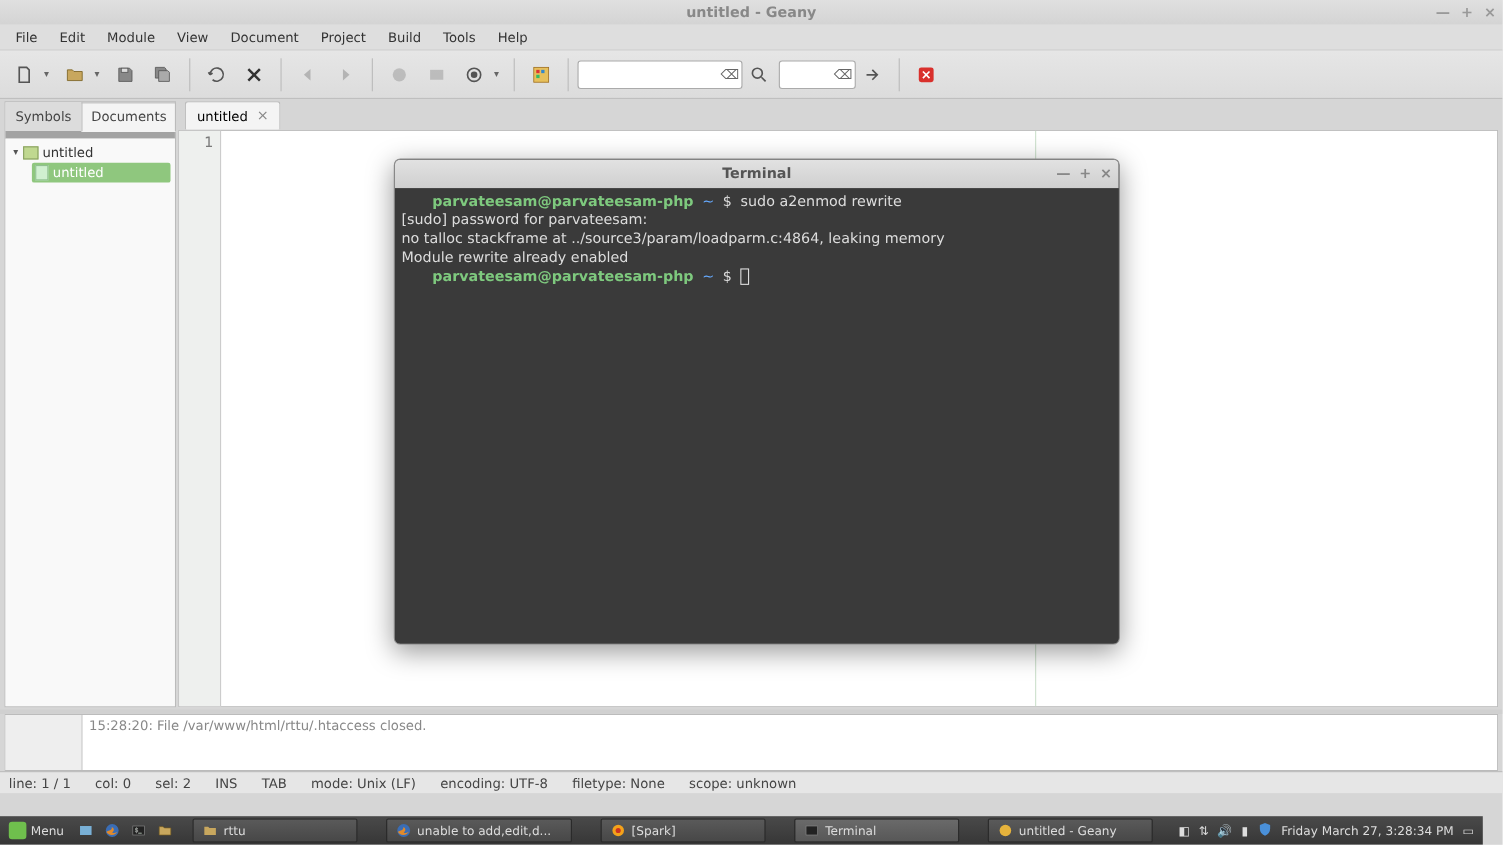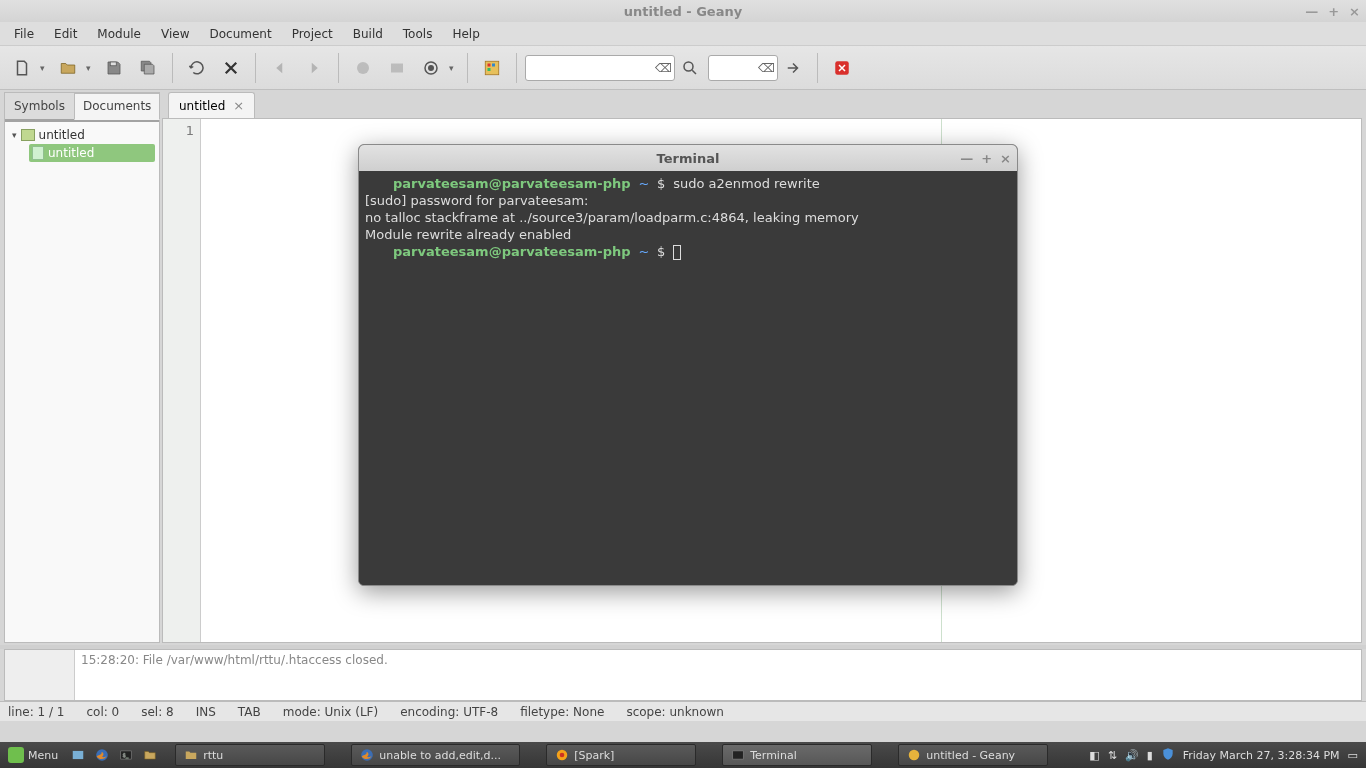--- a/index.html
+++ b/index.html
@@ -24,7 +24,7 @@
 
 .workarea { display:flex; height: 555px; background:#d6d6d6; }
 .sidebar { width:156px; background:#eaeaea; border:1px solid #bbb; margin:2px 2px 2px 4px; display:flex; flex-direction:column; }
-.sidetabs { display:flex; border-bottom:3px solid #a3a3a3;text-align:right; }
+.sidetabs { display:flex; border-bottom:7px solid #a3a3a3;text-align:right; }
 .sidetab { padding:5px 8px; border:1px solid transparent; cursor:pointer; color:#444; background:#dcdcdc; }
 .sidetab.active { background:#f4f4f4; border:1px solid #bbb; border-bottom:1px solid #f4f4f4; margin-bottom:-1px; }
 .tree { flex:1; background:#f9f9f9; padding:4px; }

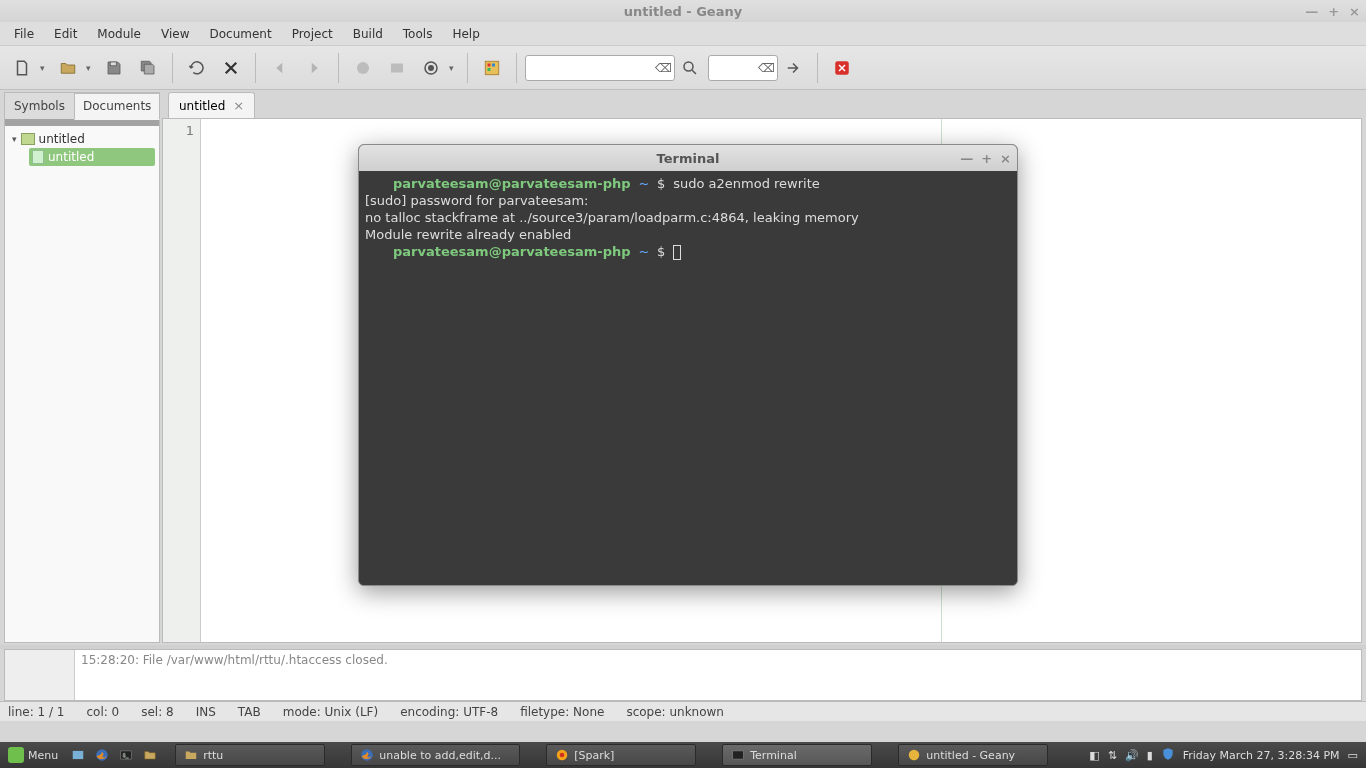--- a/index.html
+++ b/index.html
@@ -249,7 +249,7 @@
 <div class="statusbar">
   <span>line: 1 / 1</span>
   <span>col: 0</span>
-  <span>sel: 8</span>
+  <span>sel: 2</span>
   <span>INS</span>
   <span>TAB</span>
   <span>mode: Unix (LF)</span>

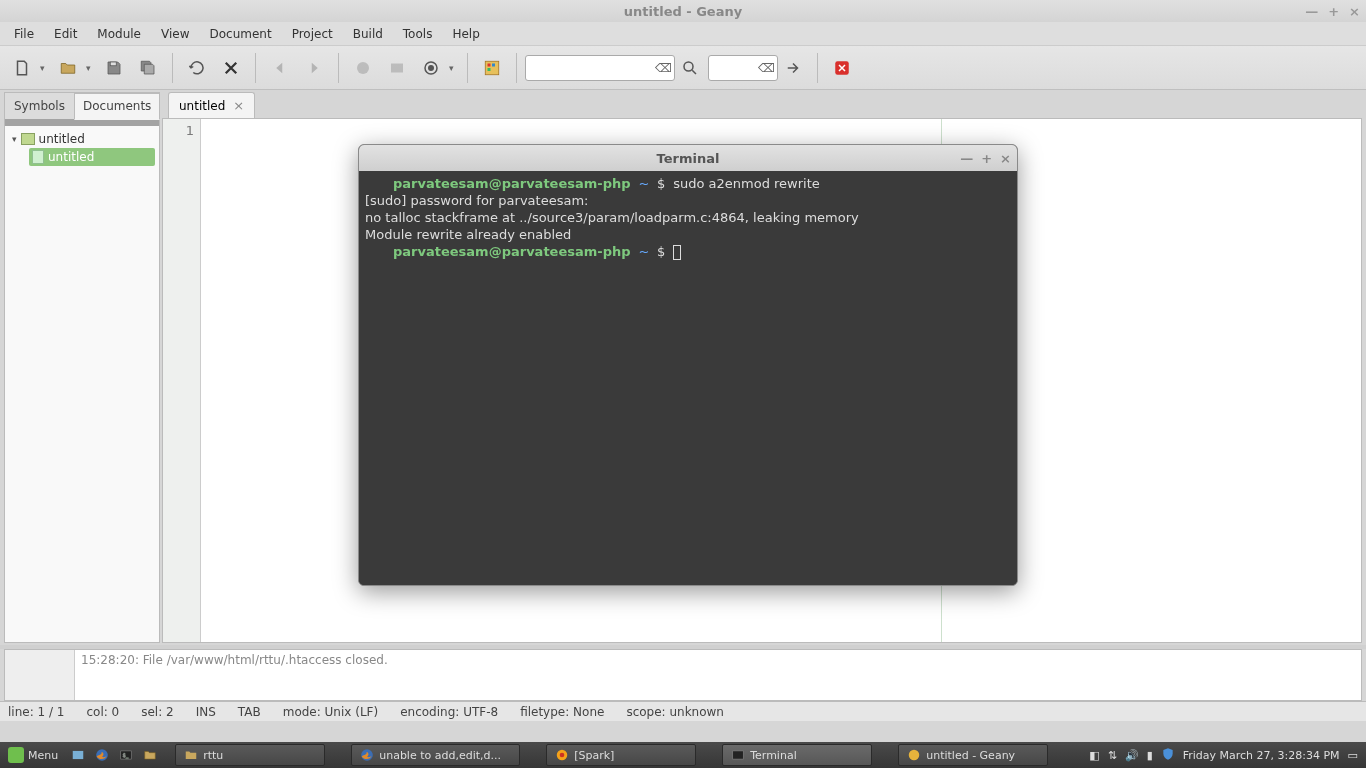--- a/index.html
+++ b/index.html
@@ -54,7 +54,7 @@
 
 .statusbar { height:20px; background:#e6e6e6; border-top:1px solid #bbb; display:flex; align-items:center; gap:22px; padding:0 8px; color:#444; font-size:12px; }
 
-.taskbar { position:absolute; bottom:0; left:0; right:0; height:26px; background:linear-gradient(#4a4a4a,#363636); display:flex; align-items:center; color:#ddd; font-size:11px; }
+.taskbar { position:absolute; bottom:0; left:0; right:18px; height:26px; background:linear-gradient(#4a4a4a,#363636); display:flex; align-items:center; color:#ddd; font-size:11px; }
 .taskbar .menu { display:flex; align-items:center; gap:4px; padding:0 8px; height:100%; cursor:pointer; }
 .taskbar .menu .mint { width:16px; height:16px; background:#6fbf4d; border-radius:3px; }
 .taskbar .app { height:22px; background:linear-gradient(#5a5a5a,#474747); border:1px solid #2a2a2a; border-radius:2px; margin:0 13px; padding:0 8px; display:flex; align-items:center; gap:5px; cursor:pointer; min-width:0; }

